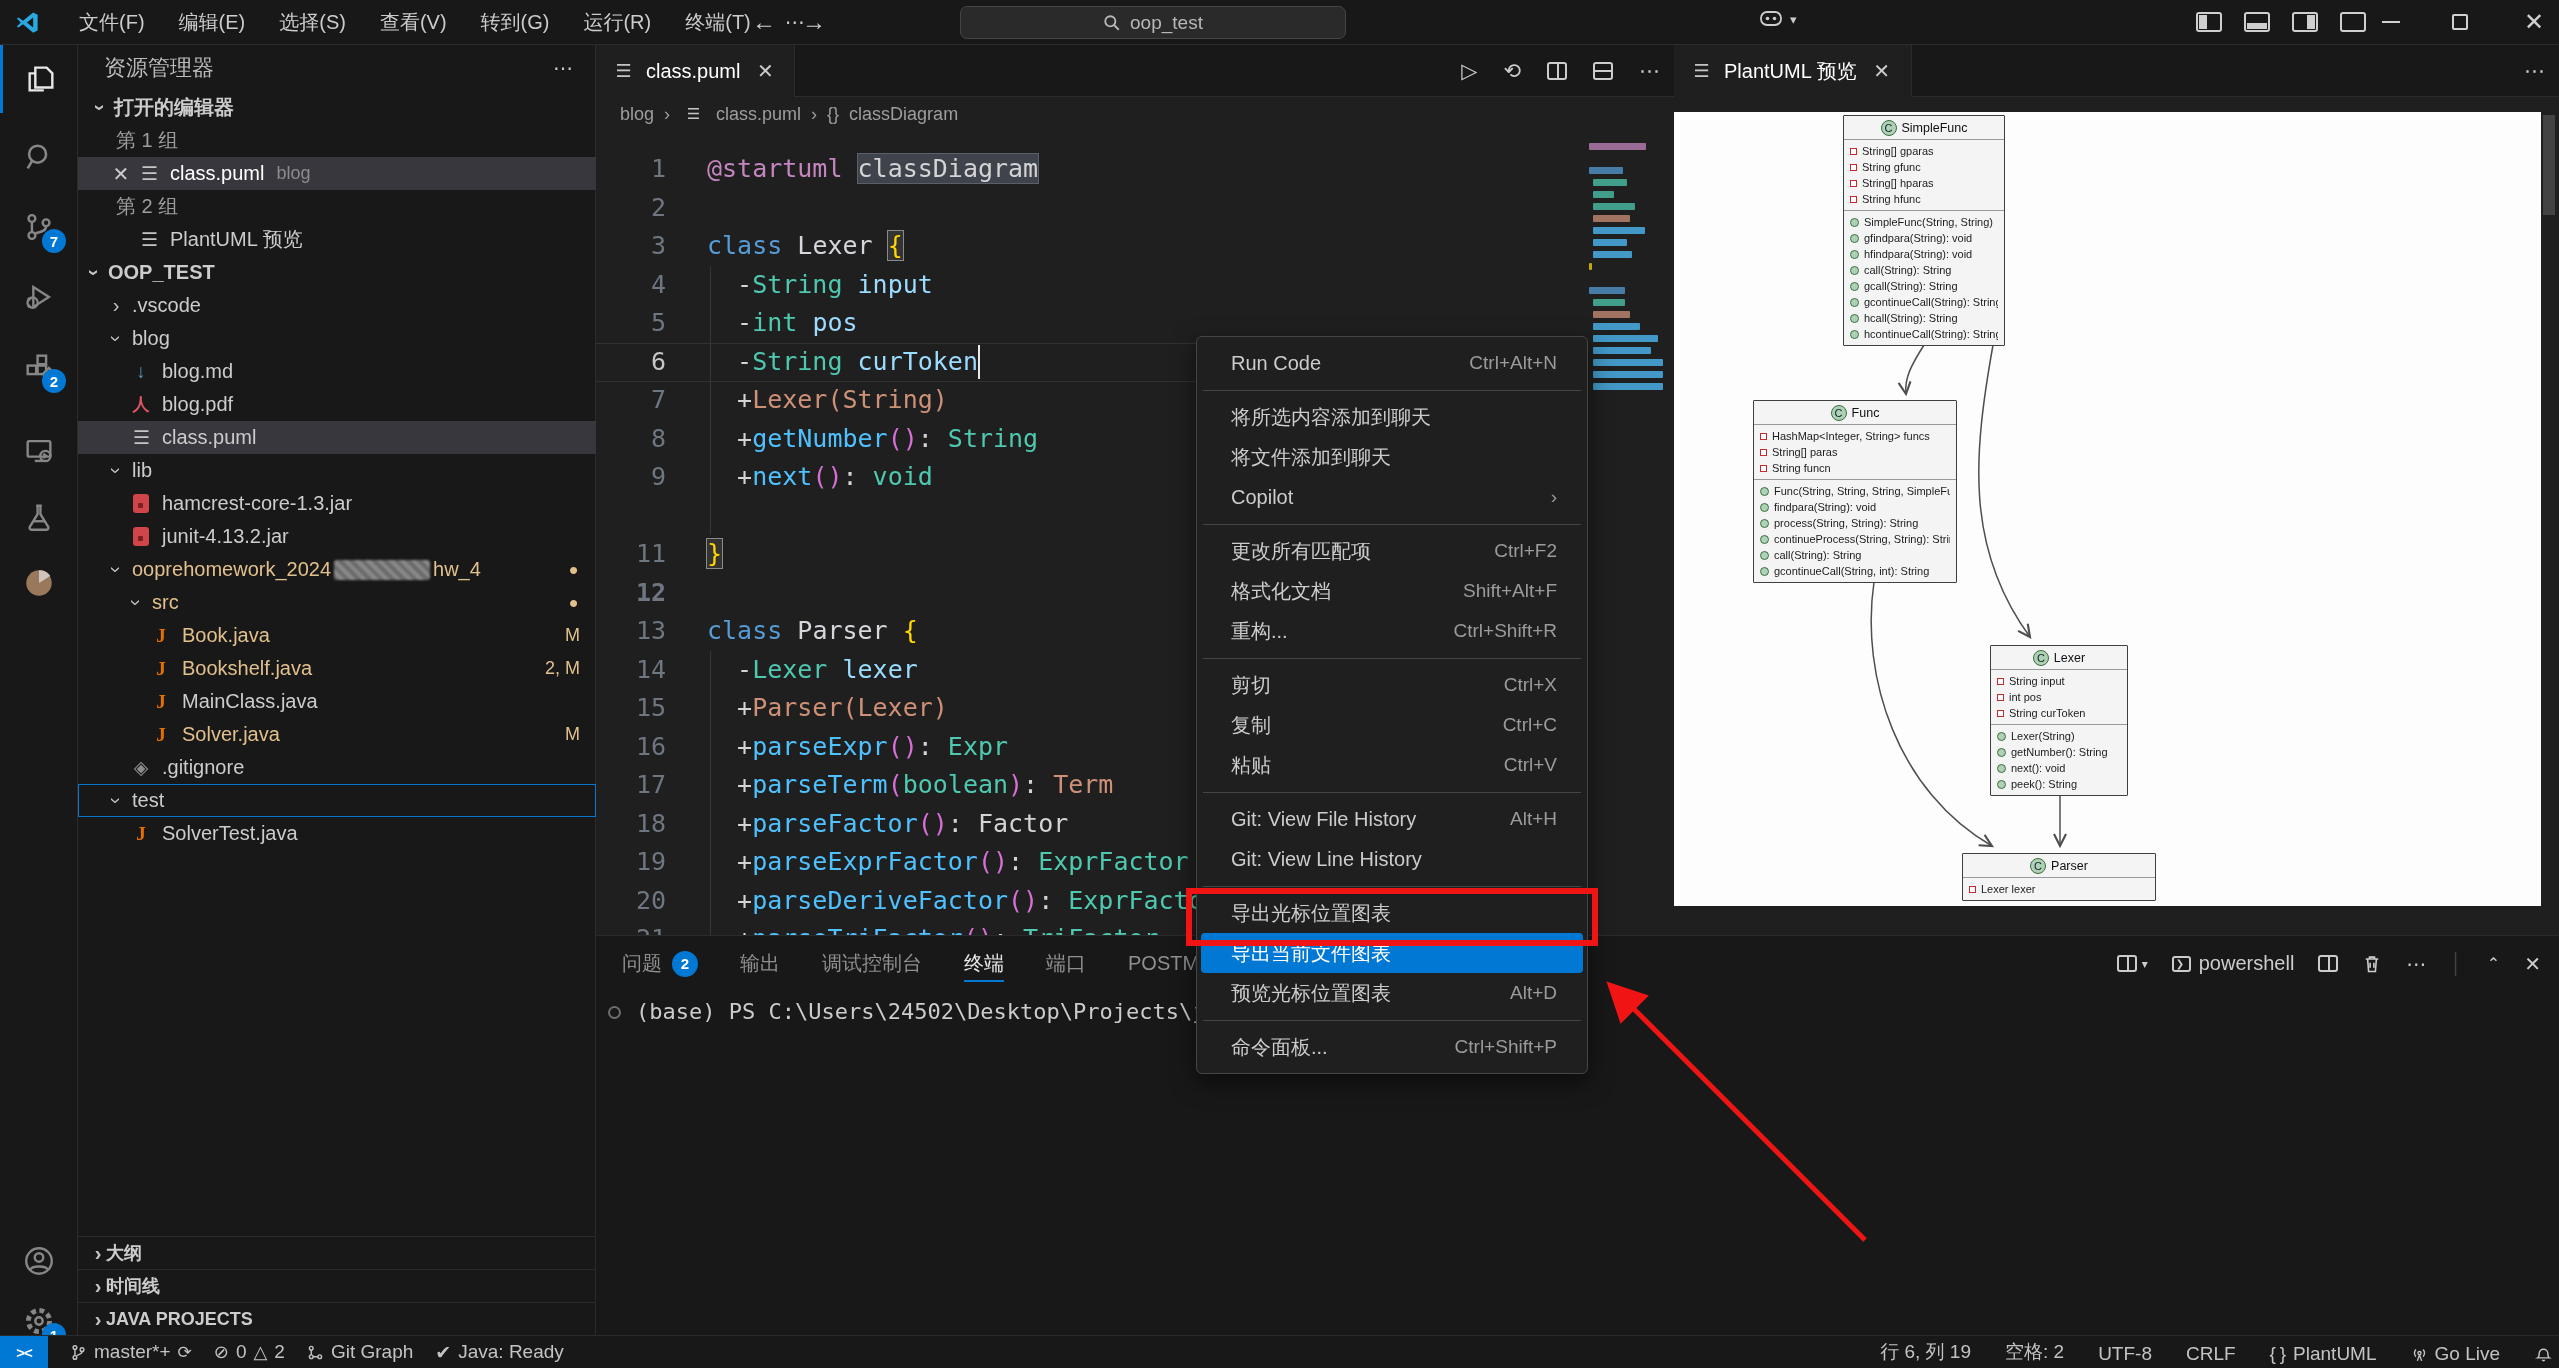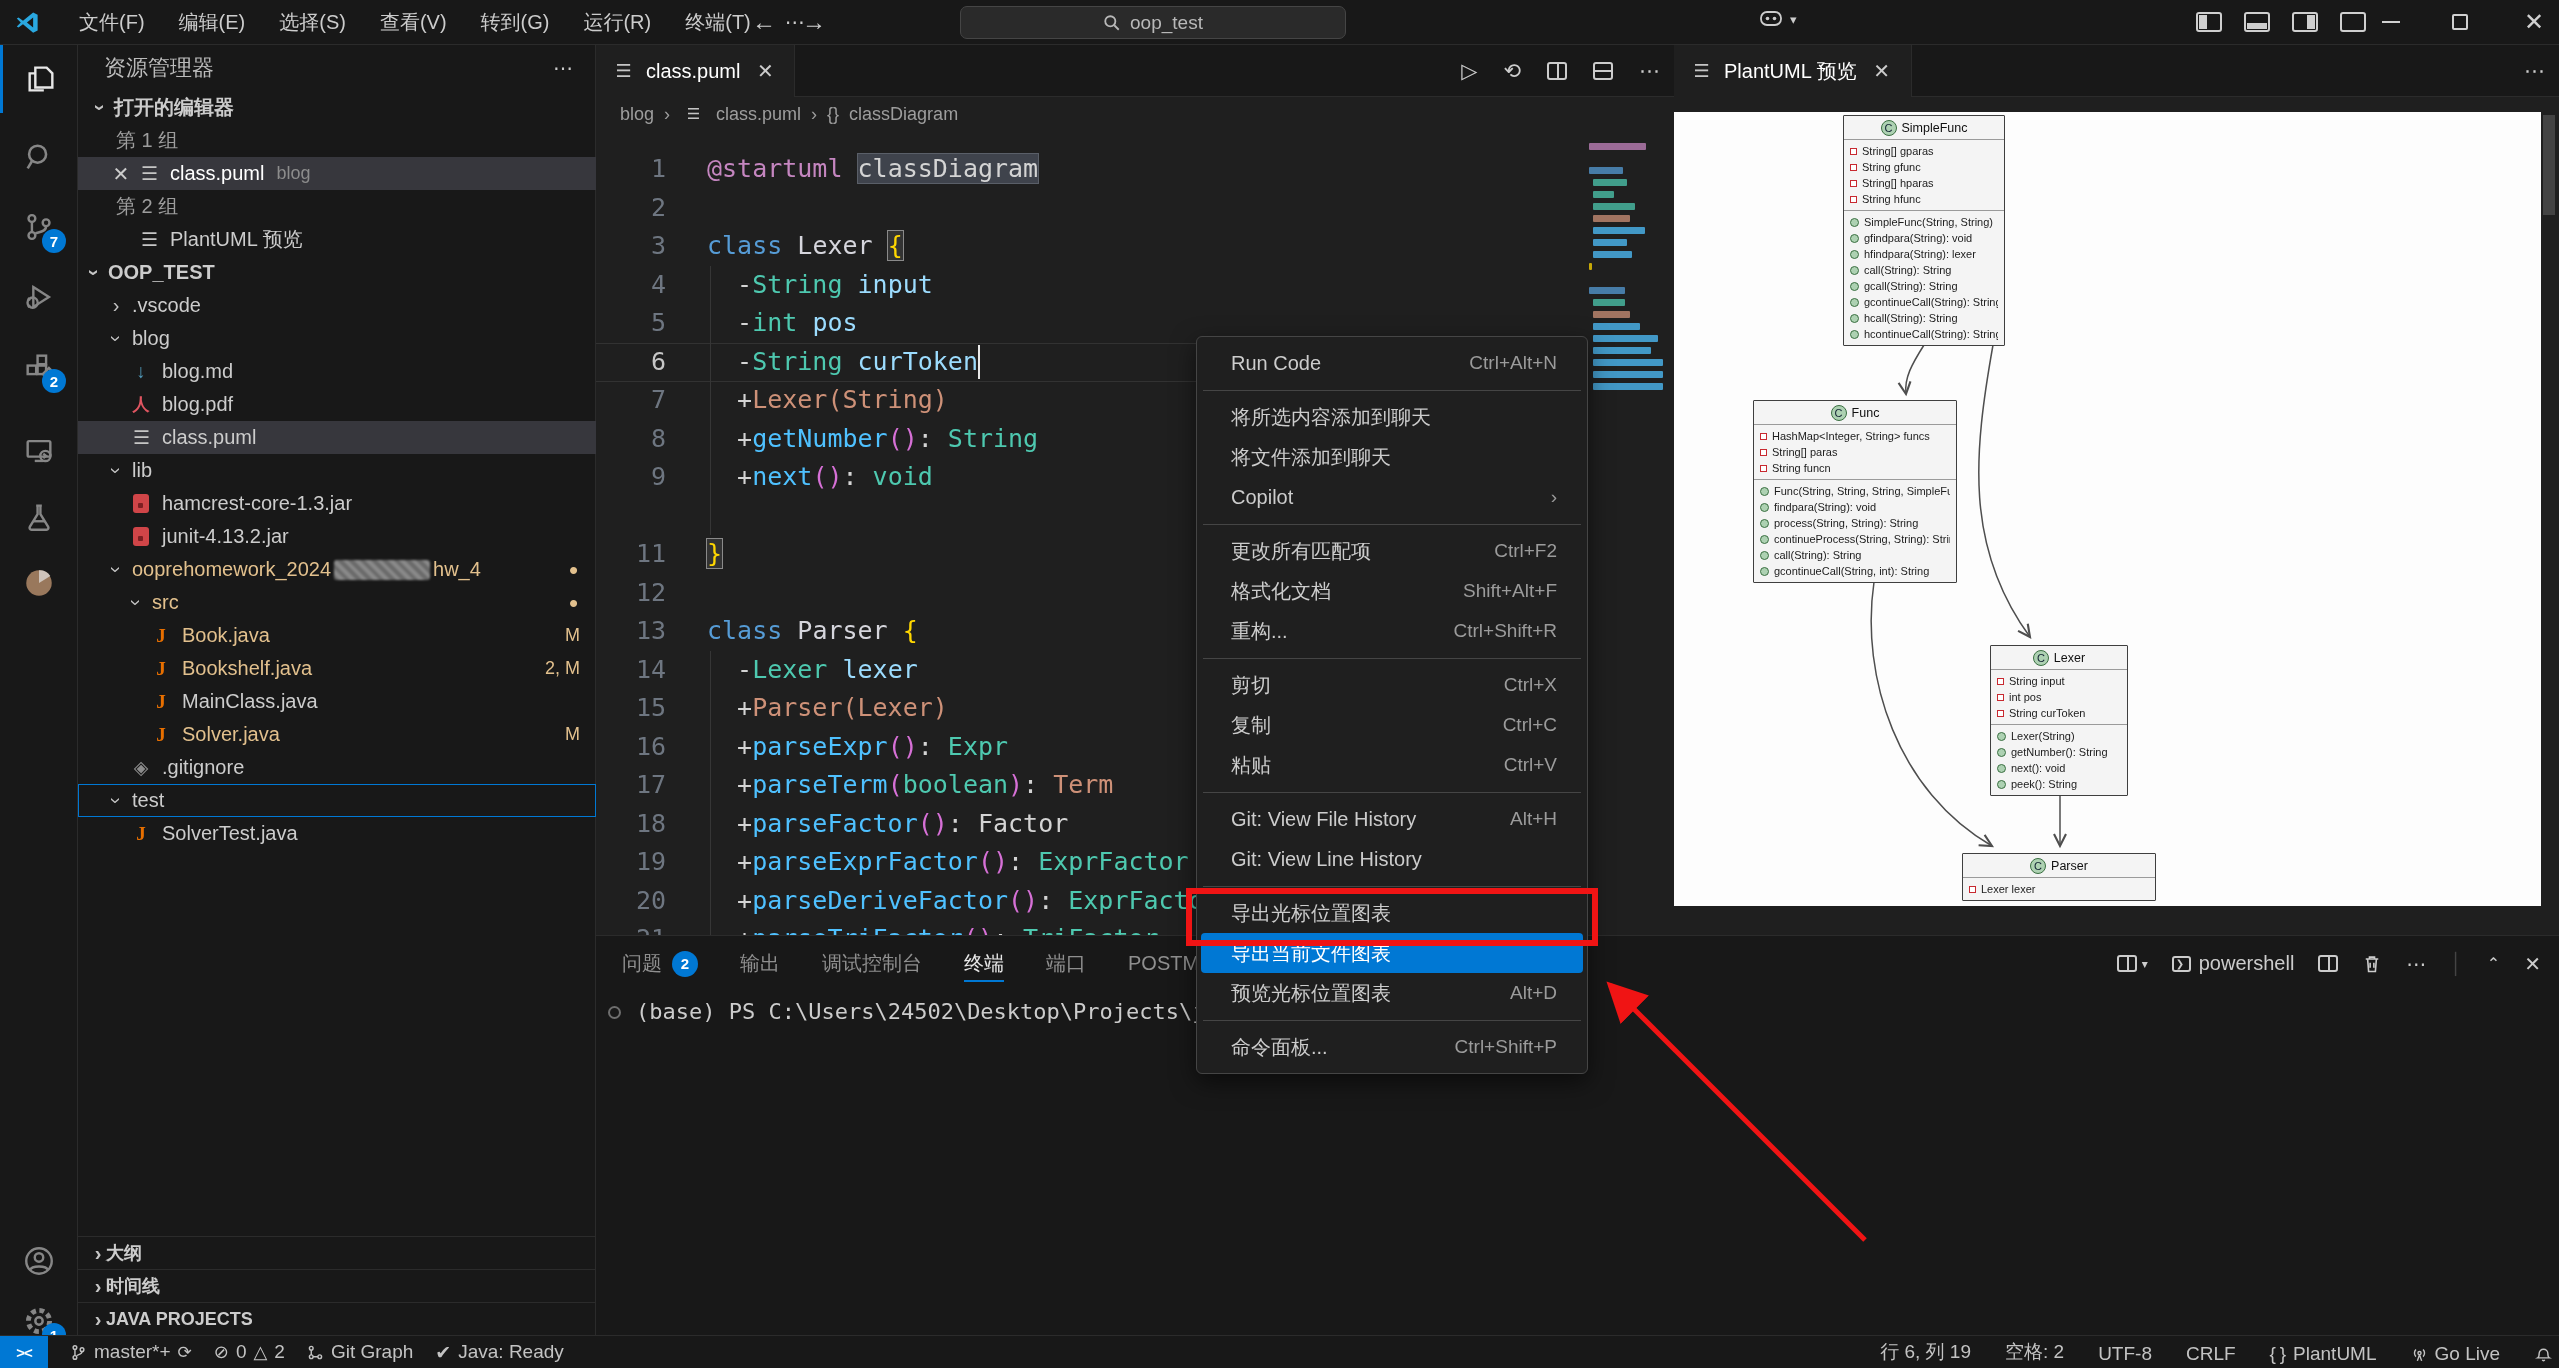--- a/index.html
+++ b/index.html
@@ -533,7 +533,7 @@
               </div>
               <div class="urow">
                 <span class="bullet-m"></span>
-                <span>hfindpara(String): lexer</span>
+                <span>hfindpara(String): void</span>
               </div>
               <div class="urow">
                 <span class="bullet-m"></span>

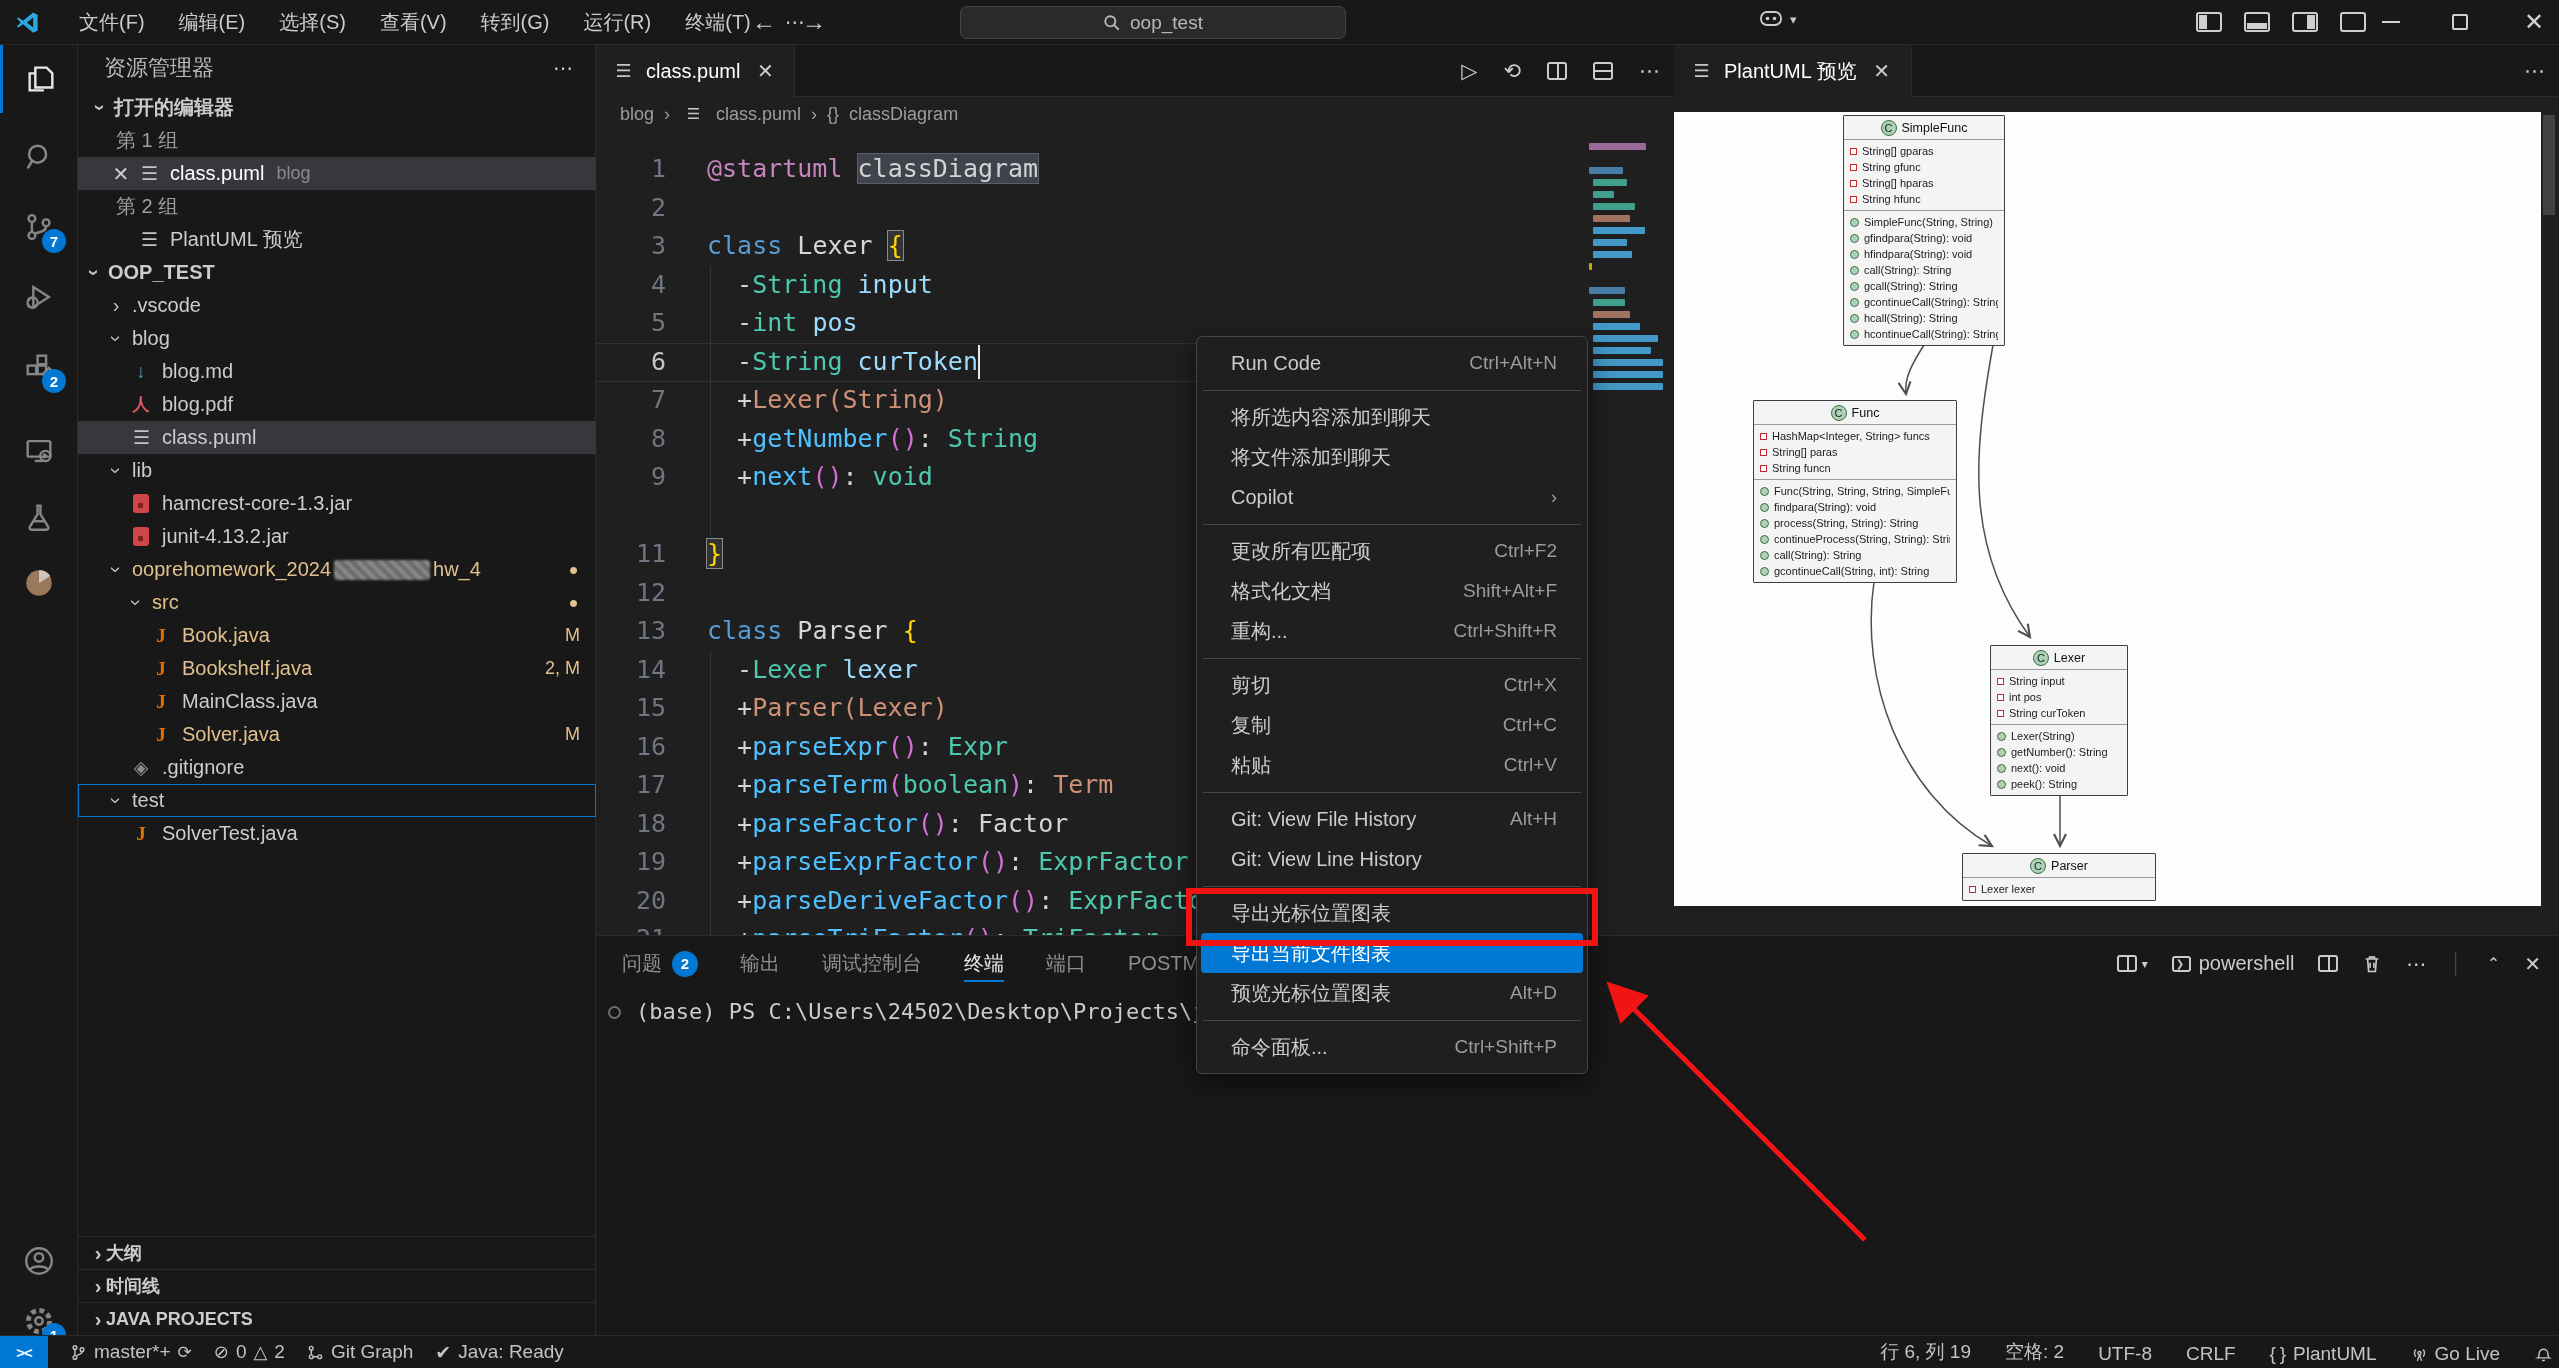--- a/index.html
+++ b/index.html
@@ -439,7 +439,7 @@
         <div class="cline" style="top: 288.5px;"><span class="gut">8</span><span class="ctext"><span style="color: rgb(212, 212, 212);">  +</span><span style="color: rgb(79, 193, 255);">getNumber</span><span style="color: rgb(214, 112, 214);">()</span><span style="color: rgb(212, 212, 212);">: </span><span style="color: rgb(78, 201, 176);">String</span></span></div>
         <div class="cline" style="top: 327px;"><span class="gut">9</span><span class="ctext"><span style="color: rgb(212, 212, 212);">  +</span><span style="color: rgb(79, 193, 255);">next</span><span style="color: rgb(214, 112, 214);">()</span><span style="color: rgb(212, 212, 212);">: </span><span style="color: rgb(78, 201, 176);">void</span></span></div>
         <div class="cline" style="top: 404px;"><span class="gut">11</span><span class="ctext"><span class="tok-match" style="color: rgb(255, 215, 0);">}</span></span></div>
-        <div class="cline" style="top: 442.5px;"><span class="gut">12</span><span class="ctext"></span></div>
+        <div class="cline" style="top: 442.5px; font-weight: bold;"><span class="gut">12</span><span class="ctext"></span></div>
         <div class="cline" style="top: 481px;"><span class="gut">13</span><span class="ctext"><span style="color: rgb(86, 156, 214);">class</span><span style="color: rgb(212, 212, 212);"> </span><span style="color: rgb(214, 214, 221);">Parser</span><span style="color: rgb(212, 212, 212);"> </span><span style="color: rgb(255, 215, 0);">{</span></span></div>
         <div class="cline" style="top: 519.5px;"><span class="gut">14</span><span class="ctext"><span style="color: rgb(212, 212, 212);">  -</span><span style="color: rgb(78, 201, 176);">Lexer</span><span style="color: rgb(212, 212, 212);"> </span><span style="color: rgb(156, 220, 254);">lexer</span></span></div>
         <div class="cline" style="top: 558px;"><span class="gut">15</span><span class="ctext"><span style="color: rgb(212, 212, 212);">  +</span><span style="color: rgb(206, 145, 120);">Parser(Lexer)</span></span></div>

